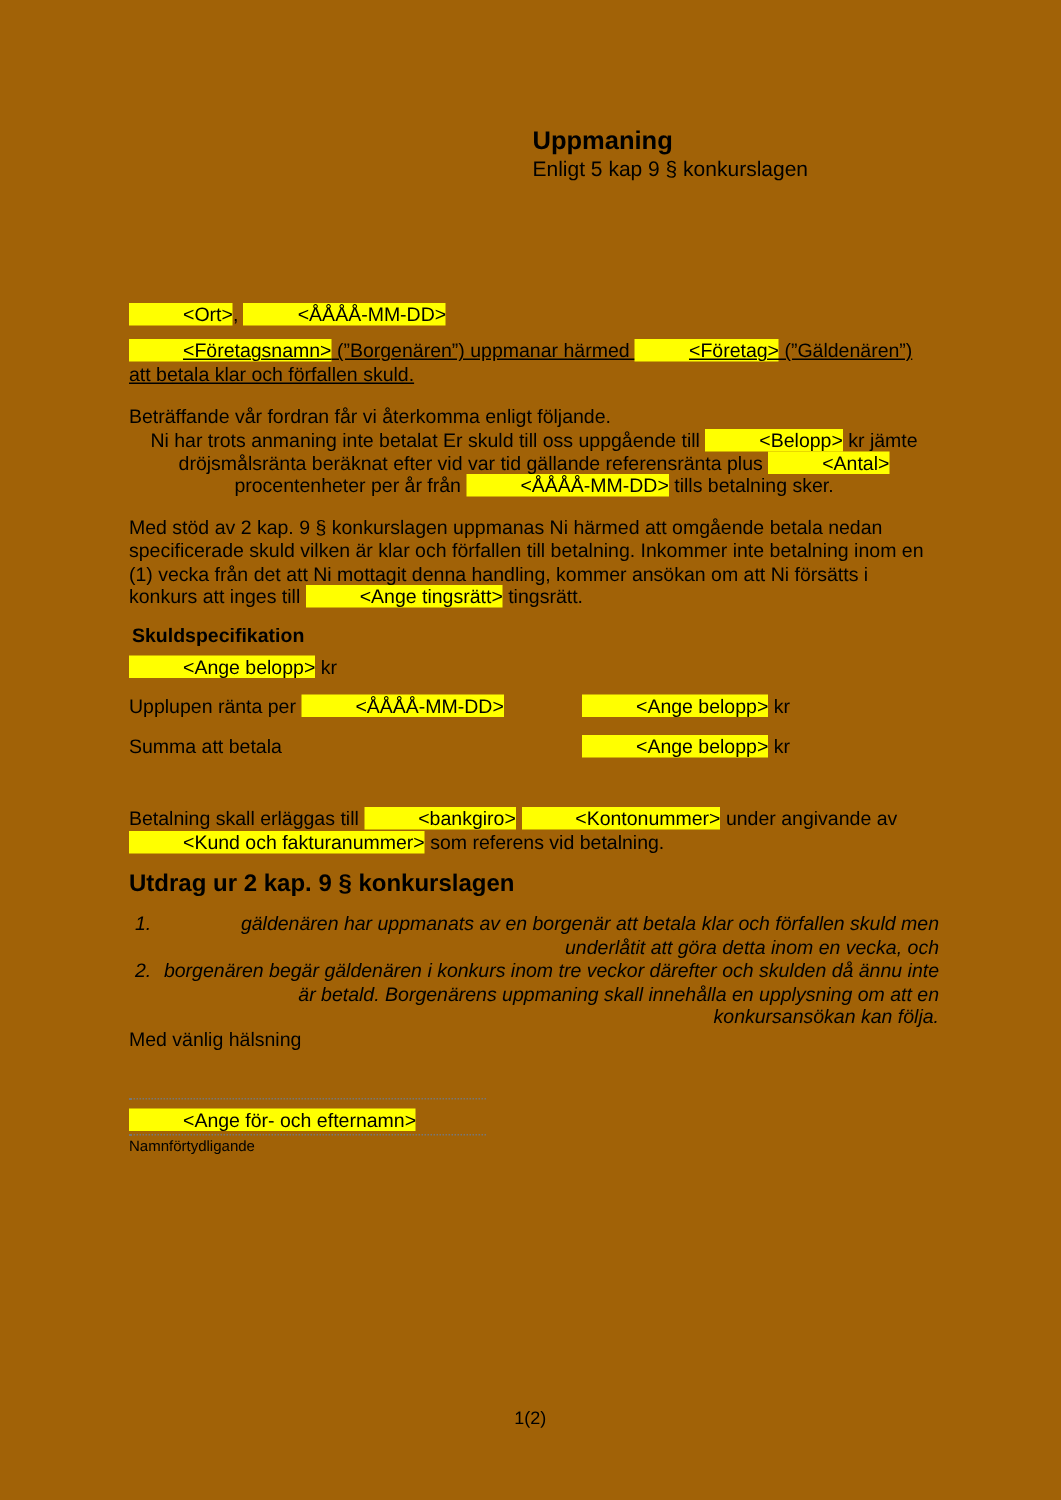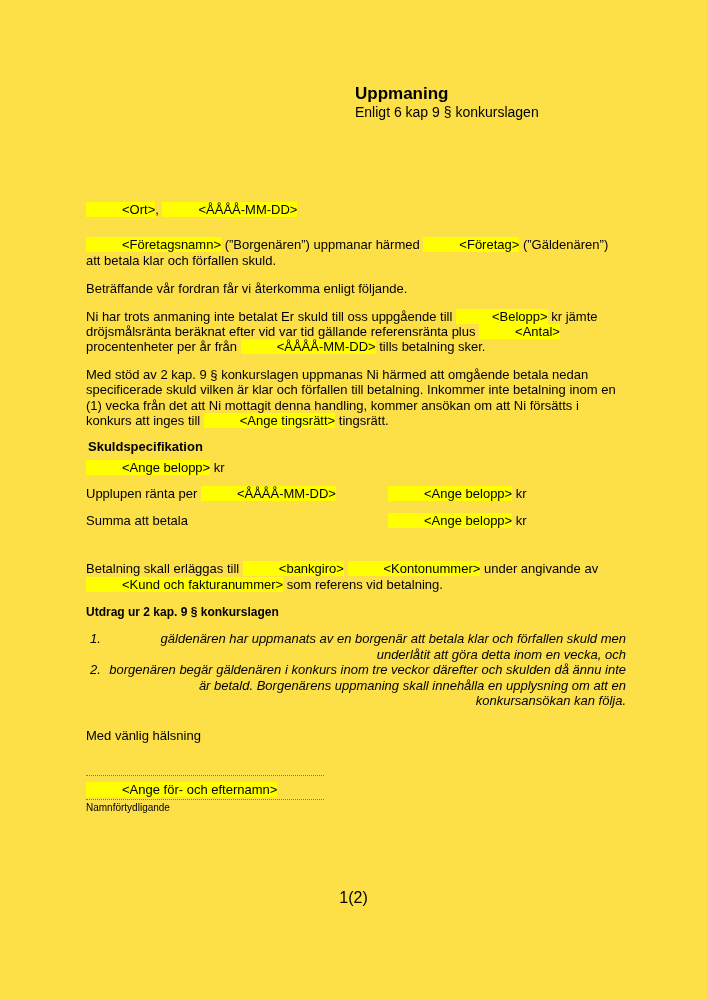--- a/index.html
+++ b/index.html
@@ -7,7 +7,7 @@
     position: relative;
     width: 707px;
     height: 1000px;
-    background: #fde047;
+    background: #a16207;
     color: #000000;
     font-family: "Liberation Sans", sans-serif;
     font-size: 13px;

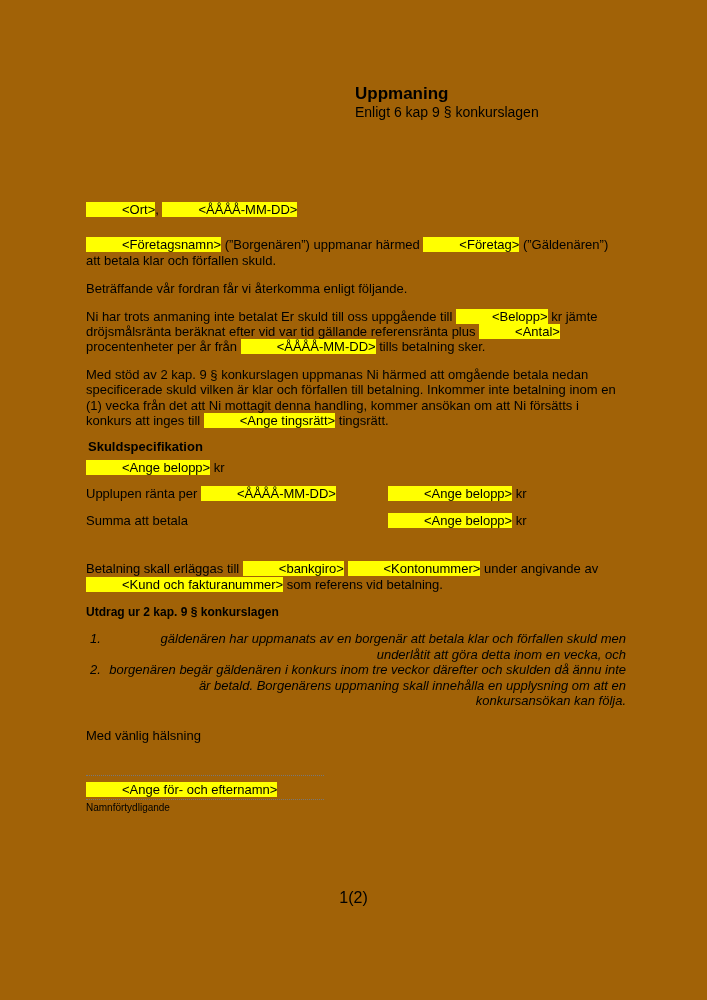--- a/index.html
+++ b/index.html
@@ -53,7 +53,7 @@
 
     <header class="doc-header">
       <h1 class="doc-title">Uppmaning</h1>
-      <div class="doc-subtitle">Enligt 6 kap 9 § konkurslagen</div>
+      <div class="doc-subtitle">Enligt 5 kap 9 § konkurslagen</div>
     </header>
 
     <p class="dateline"><span class="hl">&lt;Ort&gt;</span><span>, </span><span class="hl">&lt;ÅÅÅÅ-MM-DD&gt;</span></p>

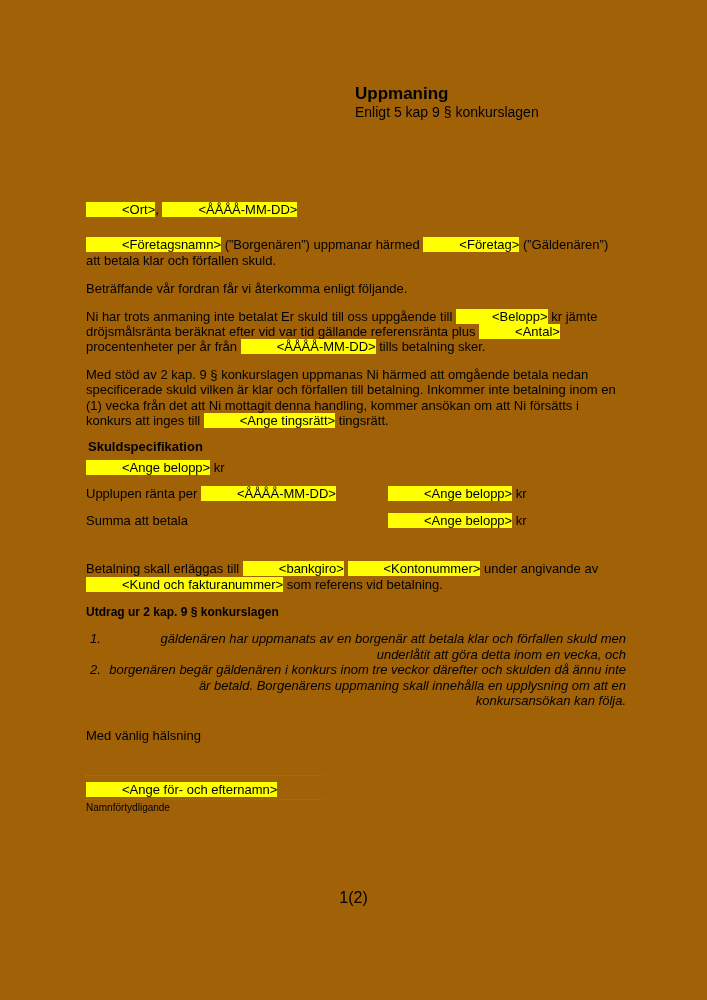--- a/index.html
+++ b/index.html
@@ -20,7 +20,7 @@
   .doc-subtitle { font-size: 14px; line-height: 16px; }
   p { margin: 0; }
   .dateline { margin-top: 82px; }
-  .para-parties   { margin-top: 20px; }
+  .para-parties   { margin-top: 9px; text-decoration: underline; }
   .para-regarding { margin-top: 13px; }
   .para-debt      { margin-top: 12px; }
   .para-demand    { margin-top: 12px; }

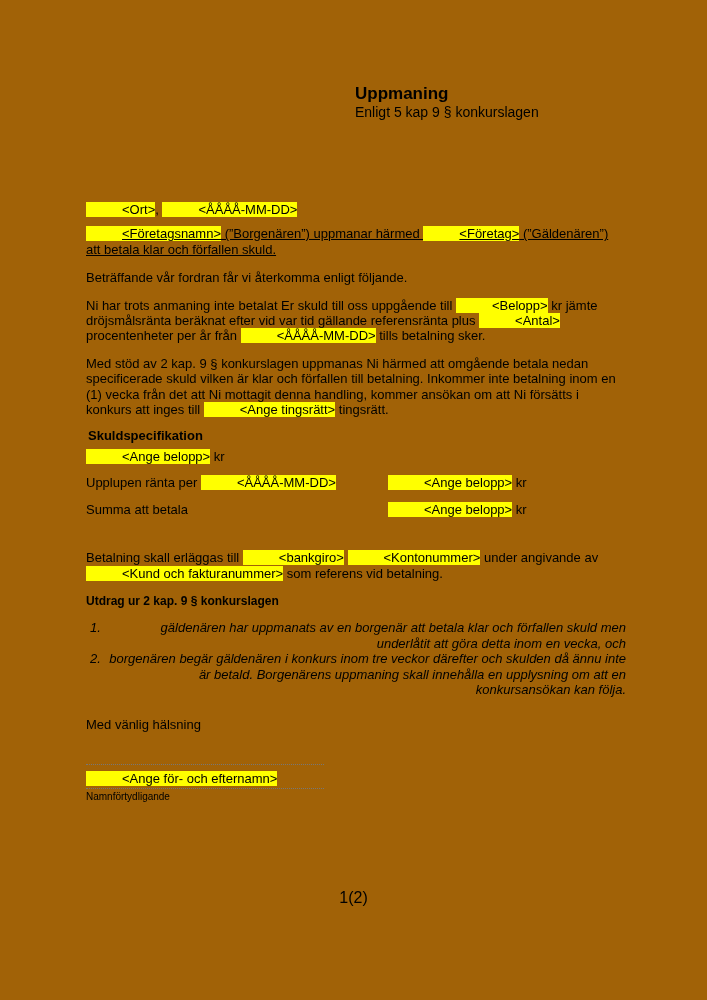--- a/index.html
+++ b/index.html
@@ -22,7 +22,7 @@
   .dateline { margin-top: 82px; }
   .para-parties   { margin-top: 9px; text-decoration: underline; }
   .para-regarding { margin-top: 13px; }
-  .para-debt      { margin-top: 12px; }
+  .para-debt      { margin-top: 0; text-align: center; }
   .para-demand    { margin-top: 12px; }
   .hl { background: var(--hl, #ffff00); padding-left: 36px; }
   .spec-section { margin-top: 11px; }

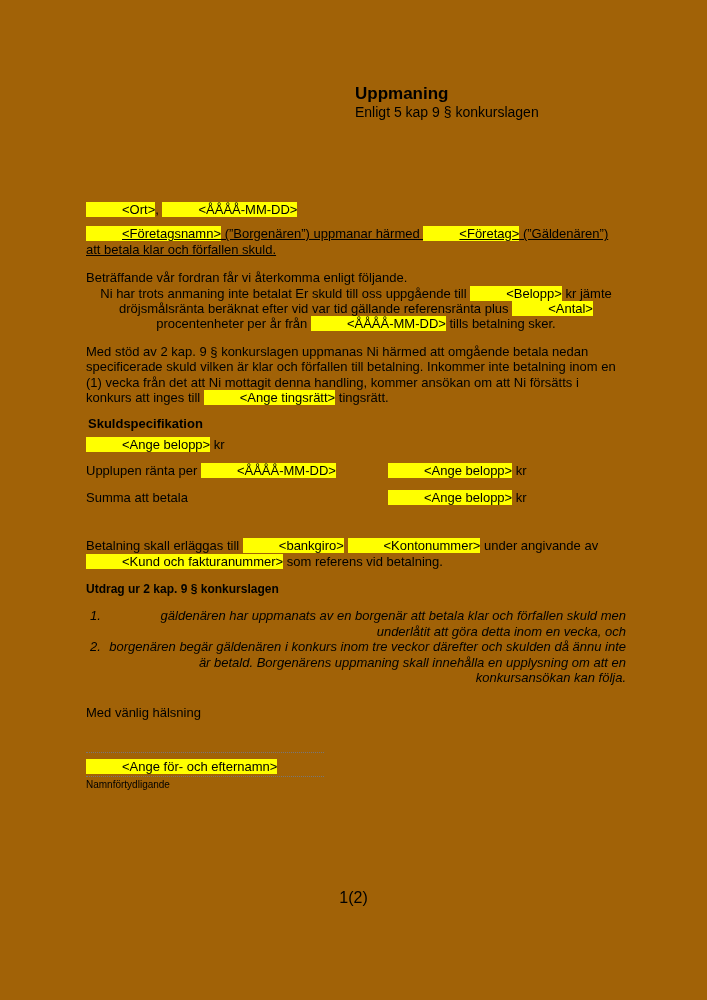--- a/index.html
+++ b/index.html
@@ -32,7 +32,7 @@
   .spec-value { flex: 1; }
   .para-payment { margin-top: 33px; }
   .law-section { margin-top: 13px; }
-  .law-heading { margin: 0; font-size: 12px; line-height: 15.4px; font-weight: bold; }
+  .law-heading { margin: 0; font-size: 16px; line-height: 15.4px; font-weight: bold; }
   .law-intro { font-style: italic; }
   .law-list { margin-top: 11px; font-style: italic; }
   .law-item { display: flex; }

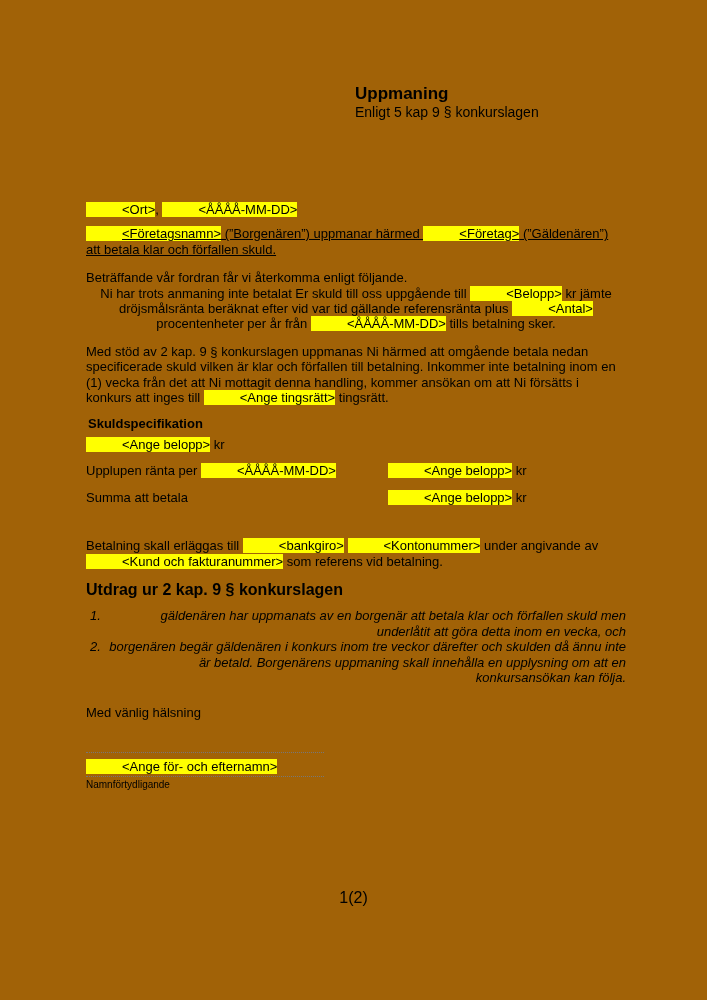--- a/index.html
+++ b/index.html
@@ -38,7 +38,7 @@
   .law-item { display: flex; }
   .law-num { width: 22px; flex: none; padding-left: 4px; box-sizing: border-box; }
   .law-text { flex: 1; text-align: right; }
-  .closing { margin-top: 20px; }
+  .closing { margin-top: 0; }
   .signature-block { margin-top: 31px; }
   .sig-rule { width: 238px; border-top: 1px dotted #777; height: 0; }
   .sig-small { font-size: 10px; line-height: 12px; margin-top: 2px; color: #000; }

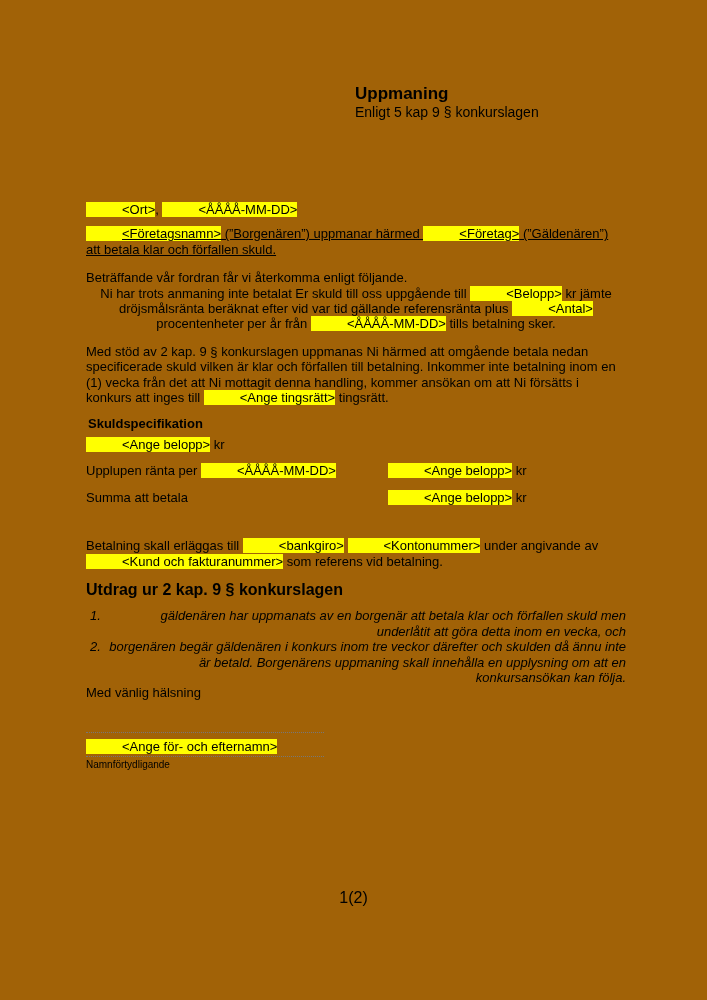--- a/index.html
+++ b/index.html
@@ -43,7 +43,7 @@
   .sig-rule { width: 238px; border-top: 1px dotted #777; height: 0; }
   .sig-small { font-size: 10px; line-height: 12px; margin-top: 2px; color: #000; }
   .sig-name { margin-top: 6px; margin-bottom: 2px; font-size: 13px; line-height: 15.4px; }
-  .footer { position: absolute; top: 890px; left: 0; right: 0; text-align: center; font-size: 16px; }
+  .footer { position: absolute; top: 938px; left: 0; right: 0; text-align: center; font-size: 12px; }
 </style>
 </head>
 <body>

